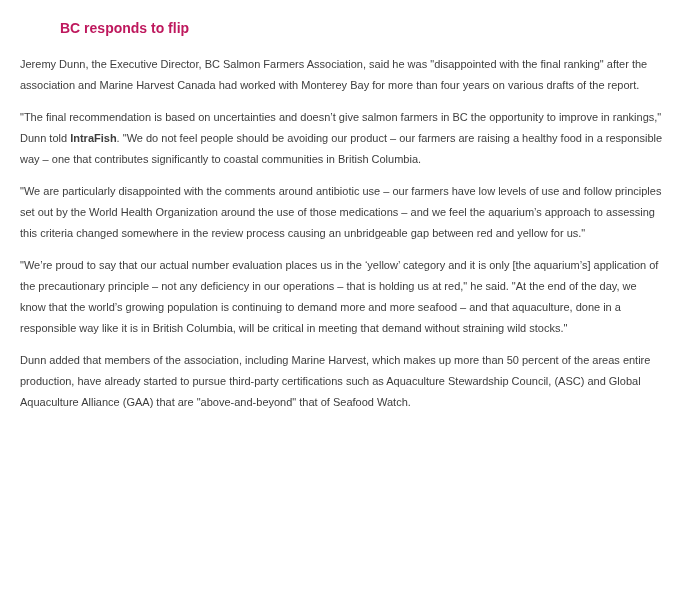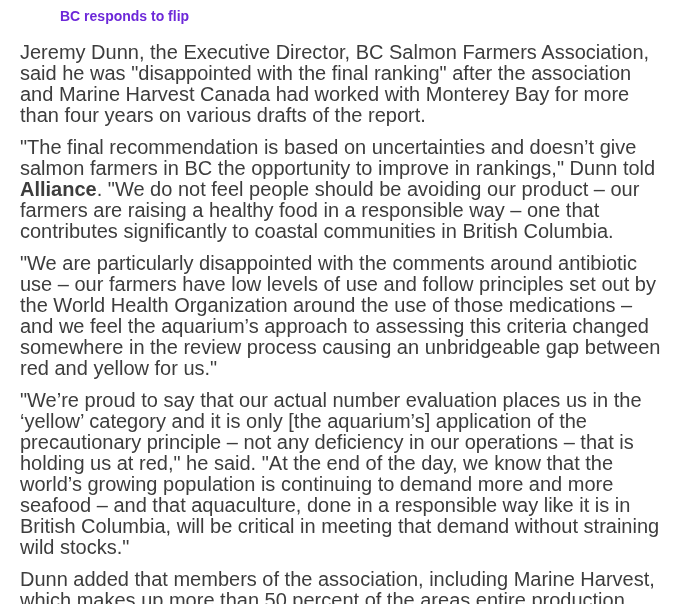--- a/index.html
+++ b/index.html
@@ -20,8 +20,8 @@
     font-size: 14px;
     line-height: 17px;
     font-weight: bold;
-    color: #6d28d9;
-    margin: 0 0 17px 0;
+    color: #be185d;
+    margin: 12px 0 17px 0;
     padding-left: 40px;
   }
   .article-body p {

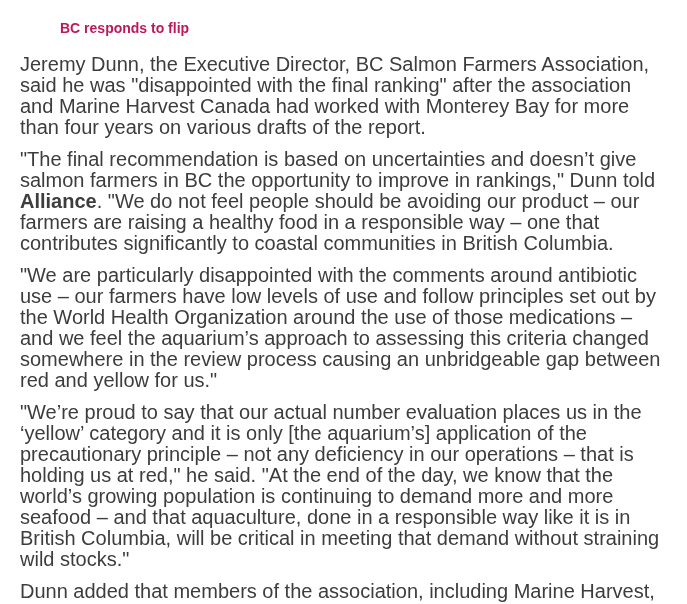--- a/index.html
+++ b/index.html
@@ -25,7 +25,7 @@
     padding-left: 40px;
   }
   .article-body p {
-    font-size: 20px;
+    font-size: 11px;
     line-height: 21px;
     color: #3d3d3d;
     margin: 8px 0 11px 0;

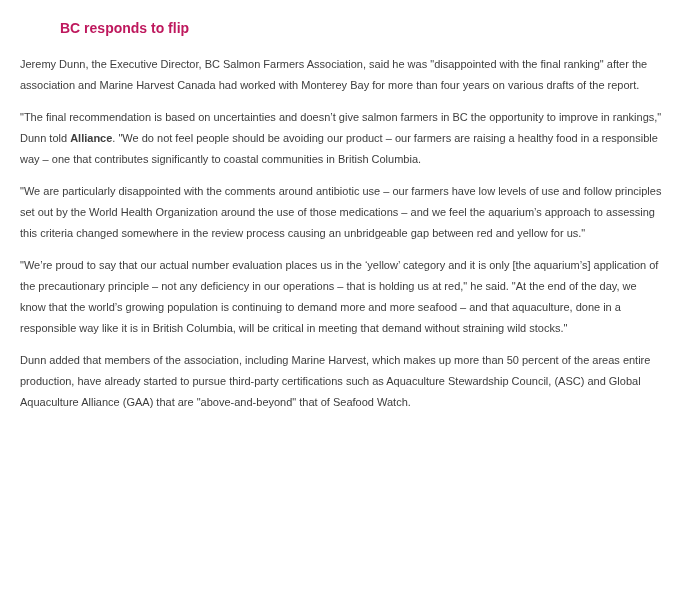--- a/index.html
+++ b/index.html
@@ -42,7 +42,7 @@
   <h2 class="article-heading">BC responds to flip</h2>
   <div class="article-body">
       <p><span>Jeremy Dunn, the Executive Director, BC Salmon Farmers Association, said he was "disappointed with the final ranking" after the association and Marine Harvest Canada had worked with Monterey Bay for more than four years on various drafts of the report.</span></p>
-      <p><span>"The final recommendation is based on uncertainties and doesn’t give salmon farmers in BC the opportunity to improve in rankings," Dunn told </span><b>Alliance</b><span>. "We do not feel people should be avoiding our product – our farmers are raising a healthy food in a responsible way – one that contributes significantly to coastal communities in British Columbia.</span></p>
+      <p><span>"The final recommendation is based on uncertainties and doesn’t give salmon farmers in BC the opportunity to improve in rankings," Dunn told </span><b>IntraFish</b><span>. "We do not feel people should be avoiding our product – our farmers are raising a healthy food in a responsible way – one that contributes significantly to coastal communities in British Columbia.</span></p>
       <p><span>"We are particularly disappointed with the comments around antibiotic use – our farmers have low levels of use and follow principles set out by the World Health Organization around the use of those medications – and we feel the aquarium’s approach to assessing this criteria changed somewhere in the review process causing an unbridgeable gap between red and yellow for us."</span></p>
       <p><span>"We’re proud to say that our actual number evaluation places us in the ‘yellow’ category and it is only [the aquarium’s] application of the precautionary principle – not any deficiency in our operations – that is holding us at red," he said. "At the end of the day, we know that the world’s growing population is continuing to demand more and more seafood – and that aquaculture, done in a responsible way like it is in British Columbia, will be critical in meeting that demand without straining wild stocks."</span></p>
       <p><span>Dunn added that members of the association, including Marine Harvest, which makes up more than 50 percent of the areas entire production, have already started to pursue third-party certifications such as Aquaculture Stewardship Council, (ASC) and Global Aquaculture Alliance (GAA) that are "above-and-beyond" that of Seafood Watch.</span></p>

